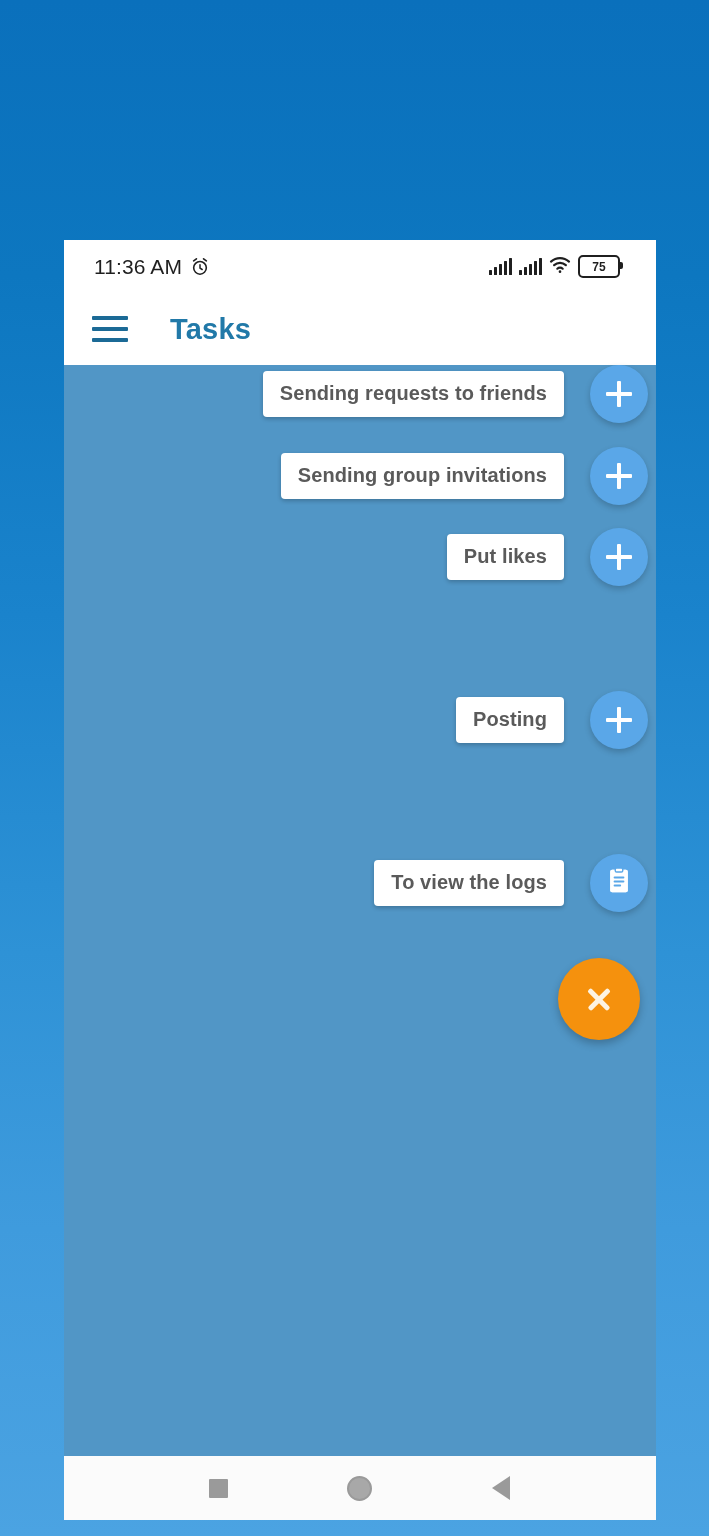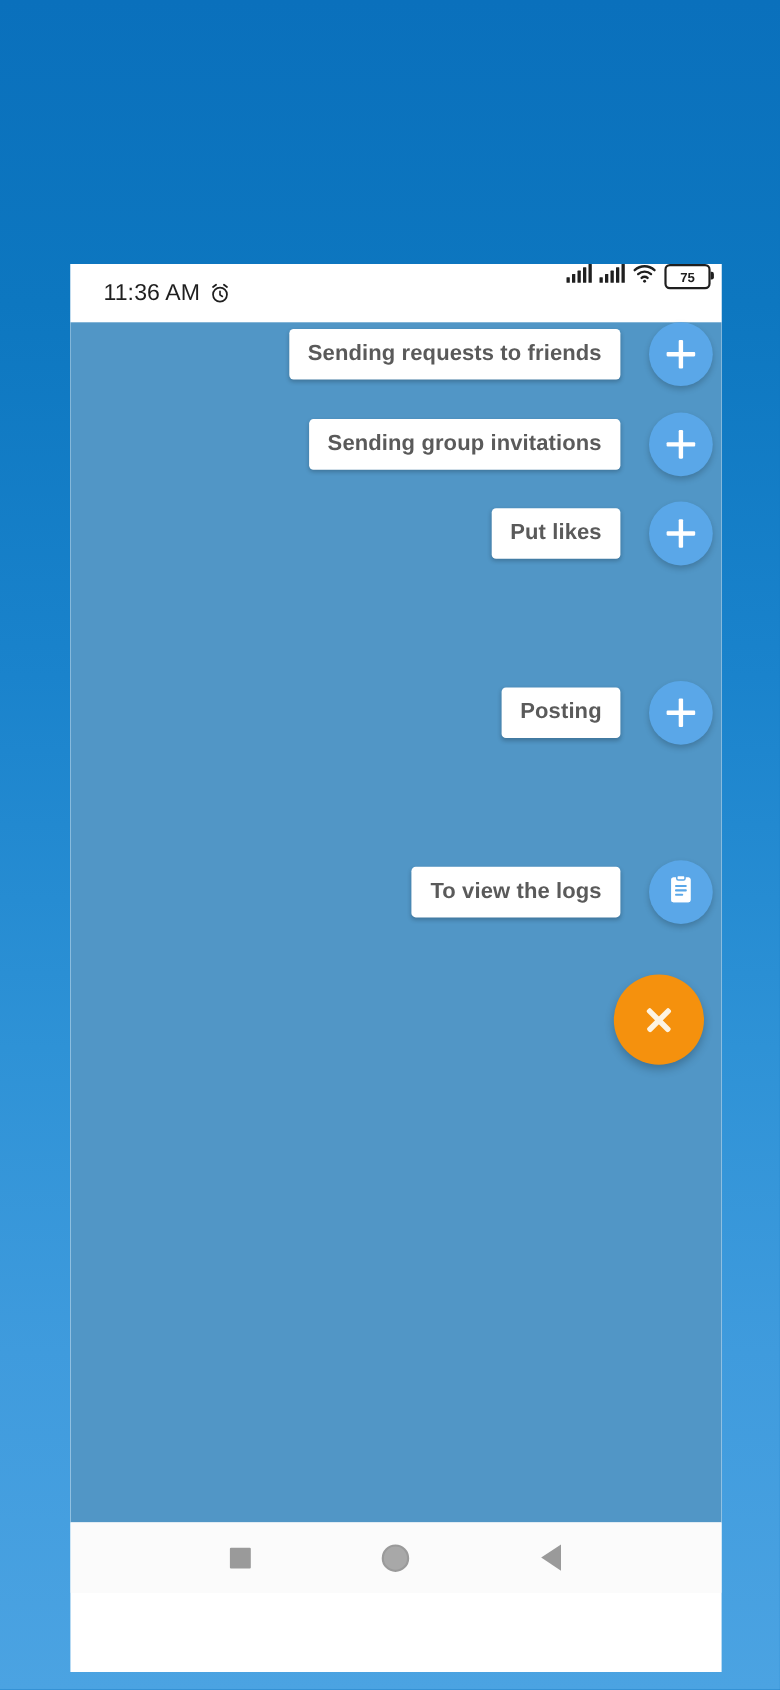--- a/index.html
+++ b/index.html
@@ -79,10 +79,11 @@
   .alarm-ic { display:block; }
   #status-right {
     position: absolute;
-    right: 10px;
+    right: 36px;
     top: 0;
     height: 53px;
     display: flex;
+    align-items: center;
     gap: 7px;
   }
   .sigbars {

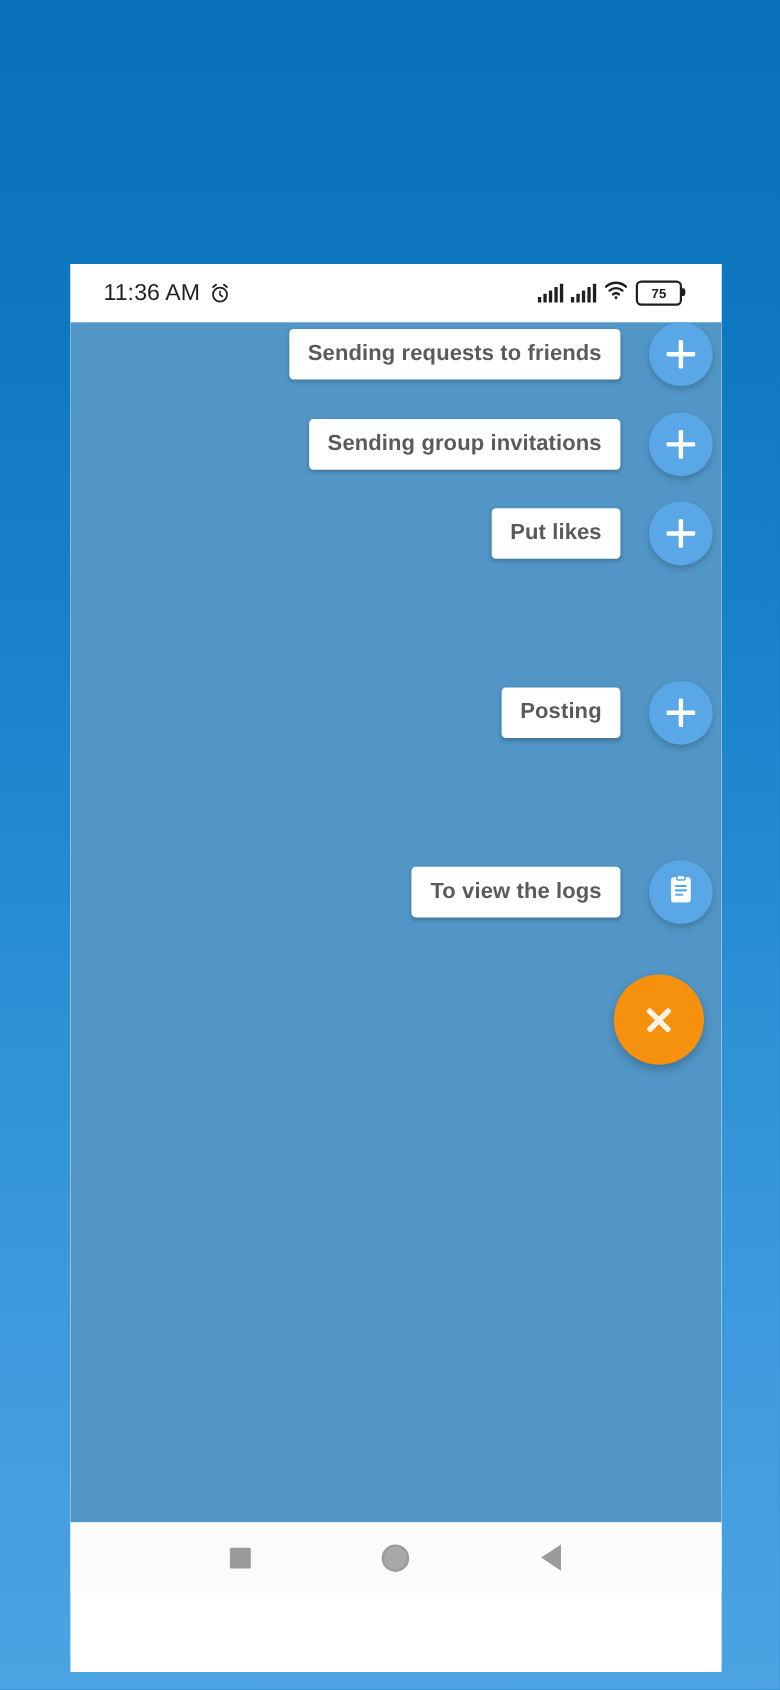--- a/index.html
+++ b/index.html
@@ -346,6 +346,14 @@
       </div>
     </div>
 
+    <div id="appbar">
+      <div id="menu-btn">
+        <i></i>
+          <i></i>
+          <i></i>
+      </div>
+      <div id="appbar-title">Tasks</div>
+    </div>
 
     <div id="content">
 

